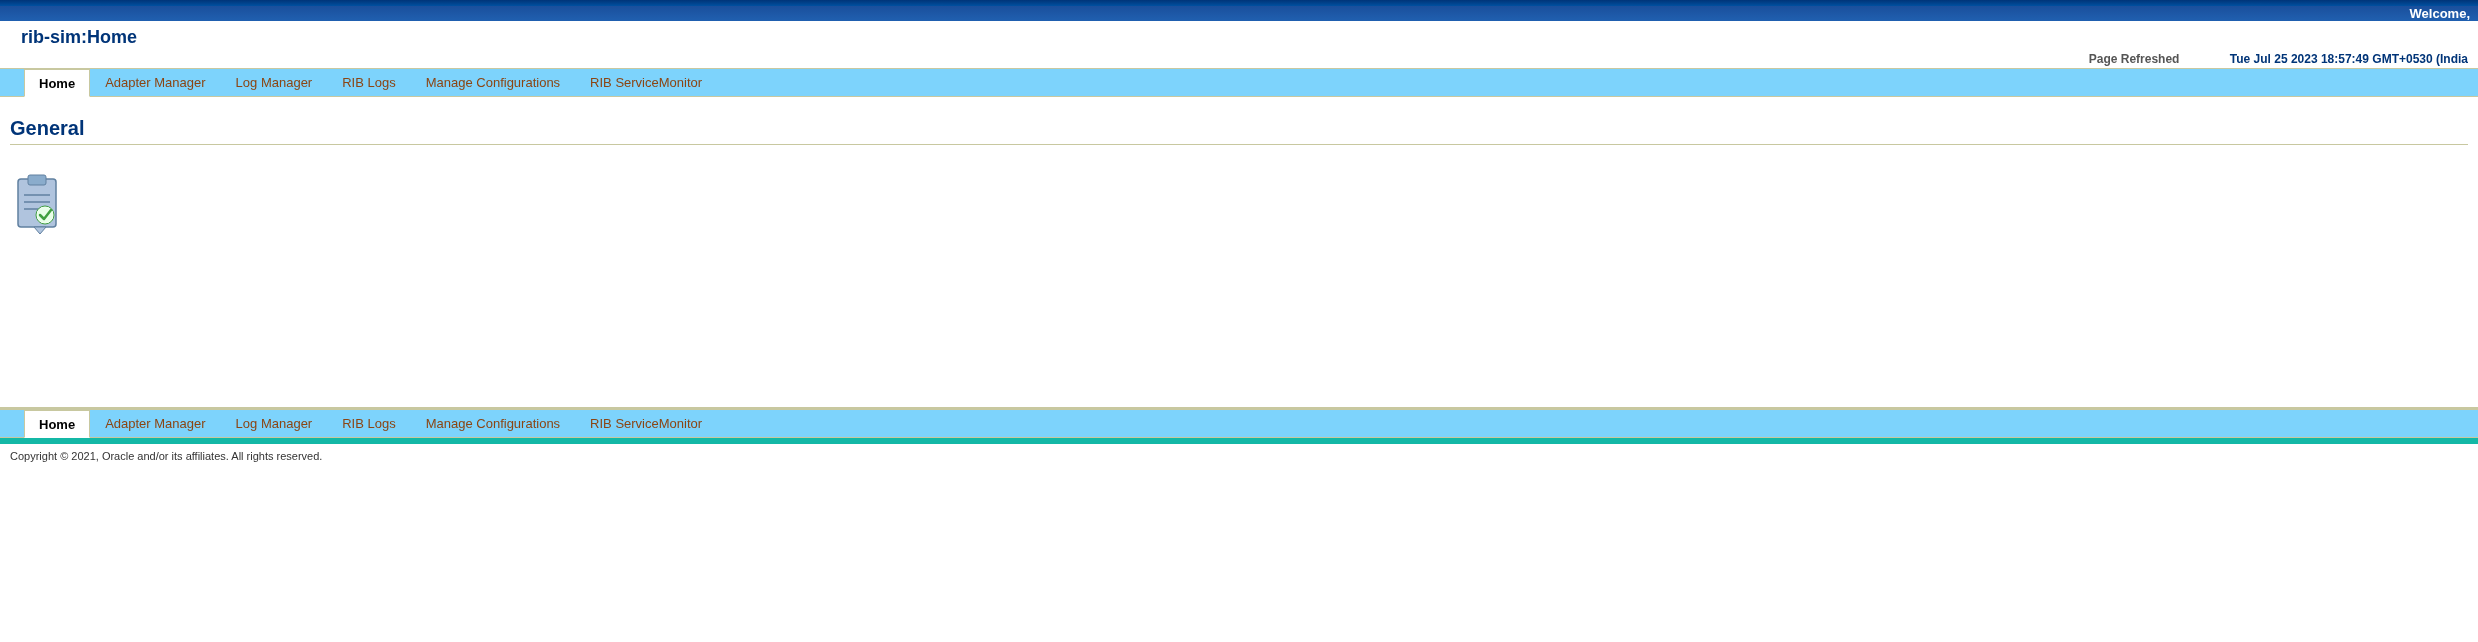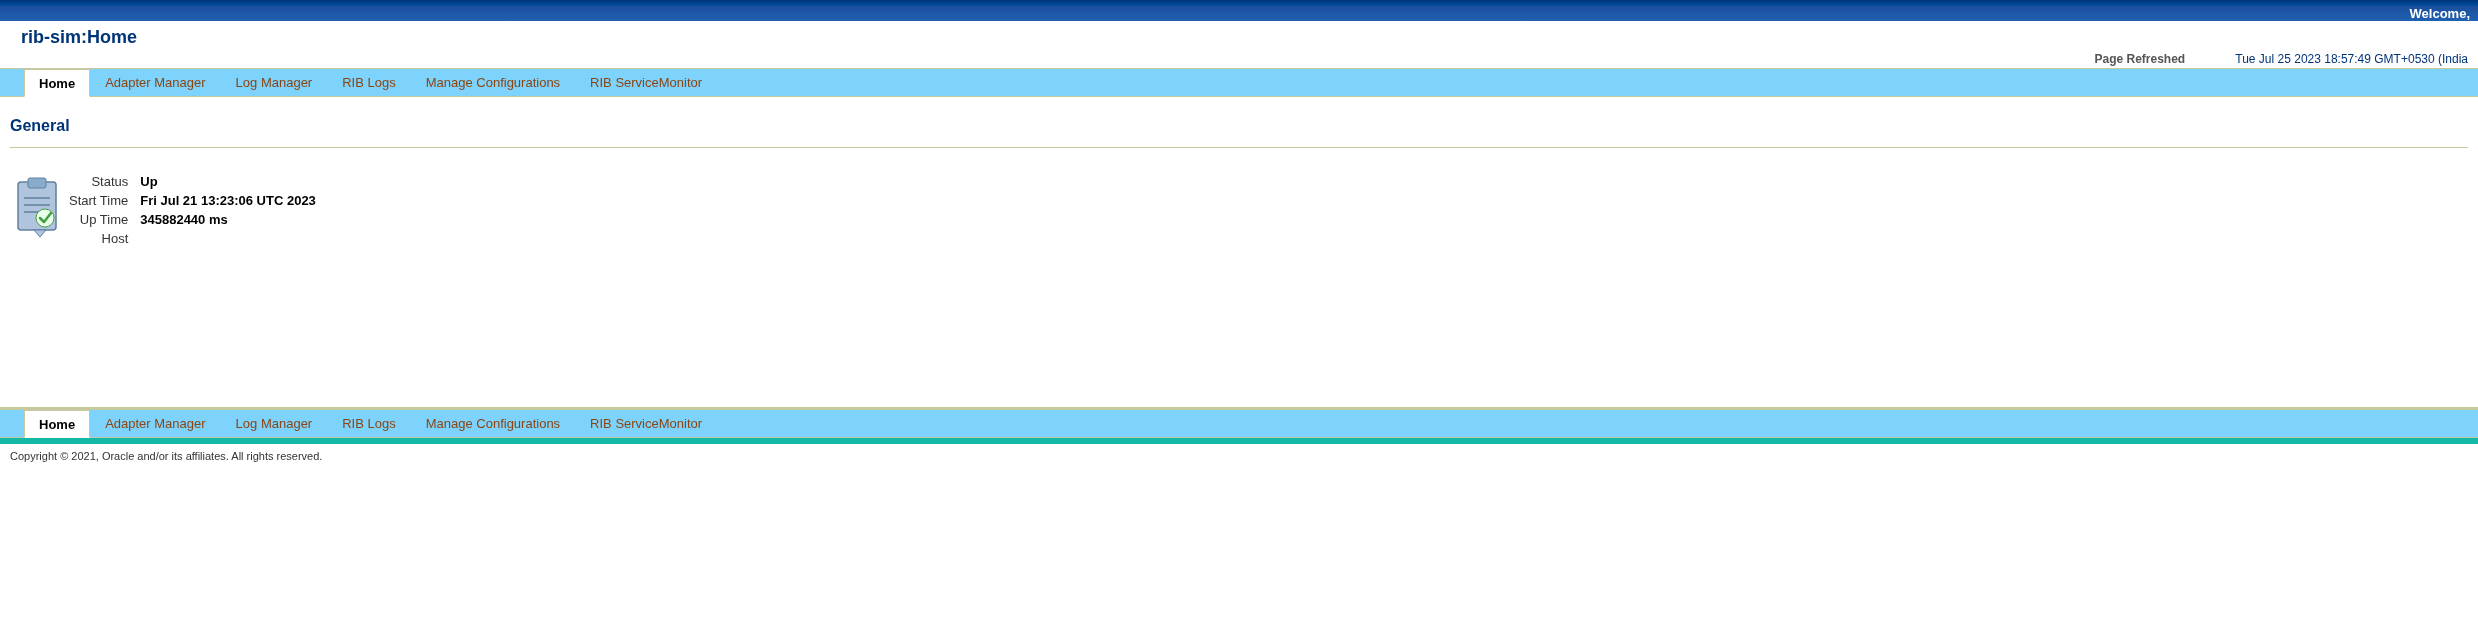--- a/index.html
+++ b/index.html
@@ -149,7 +149,7 @@
 
 <div class="page-title">rib-sim:Home</div>
 
-<div class="page-refreshed"><span style="color: rgb(85, 85, 85);">Page Refreshed</span><span style="color: rgb(0, 52, 120); font-weight: normal;"> Tue Jul 25 2023 18:57:49 GMT+0530 (India</span></div>
+<div class="page-refreshed"><span style="color: rgb(85, 85, 85);">Page Refreshed</span><span style="color: rgb(0, 52, 120); font-weight: bold;"> Tue Jul 25 2023 18:57:49 GMT+0530 (India</span></div>
 
 <nav class="nav-bar">
   <div class="nav-tab-spacer"></div>

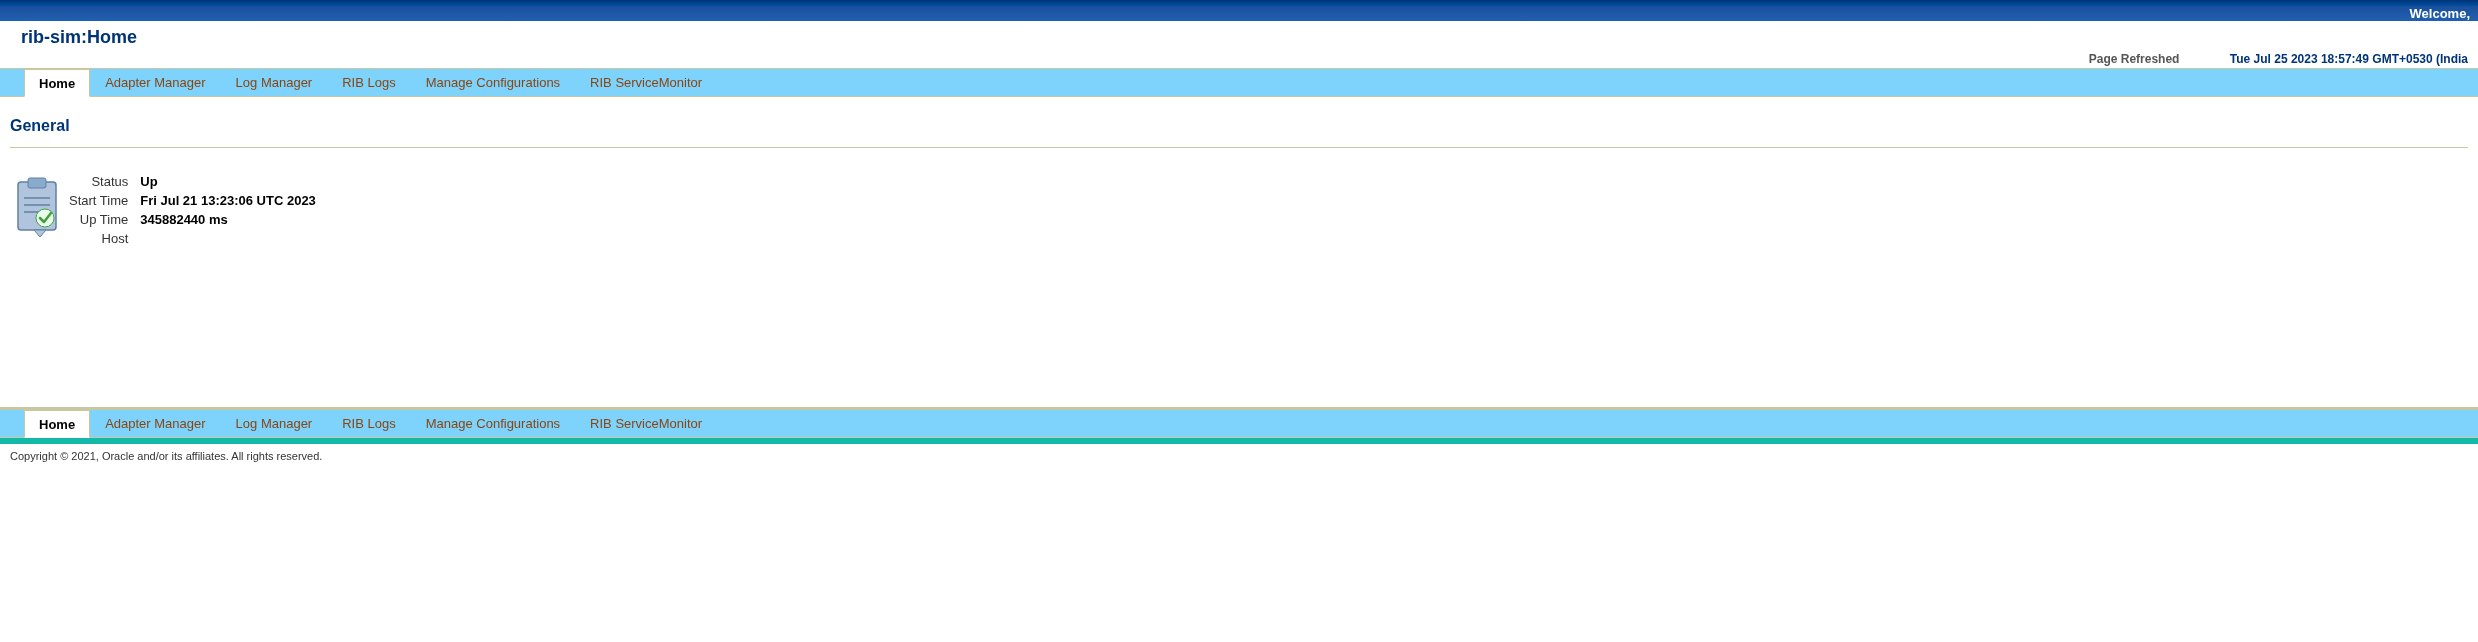--- a/index.html
+++ b/index.html
@@ -84,10 +84,10 @@
     
     .section-title {
       color: #003478;
-      font-size: 16px;
+      font-size: 20px;
       font-weight: bold;
       border-bottom: 1px solid #c8c8a0;
-      padding-bottom: 12px;
+      padding-bottom: 4px;
       margin-bottom: 14px;
     }
 

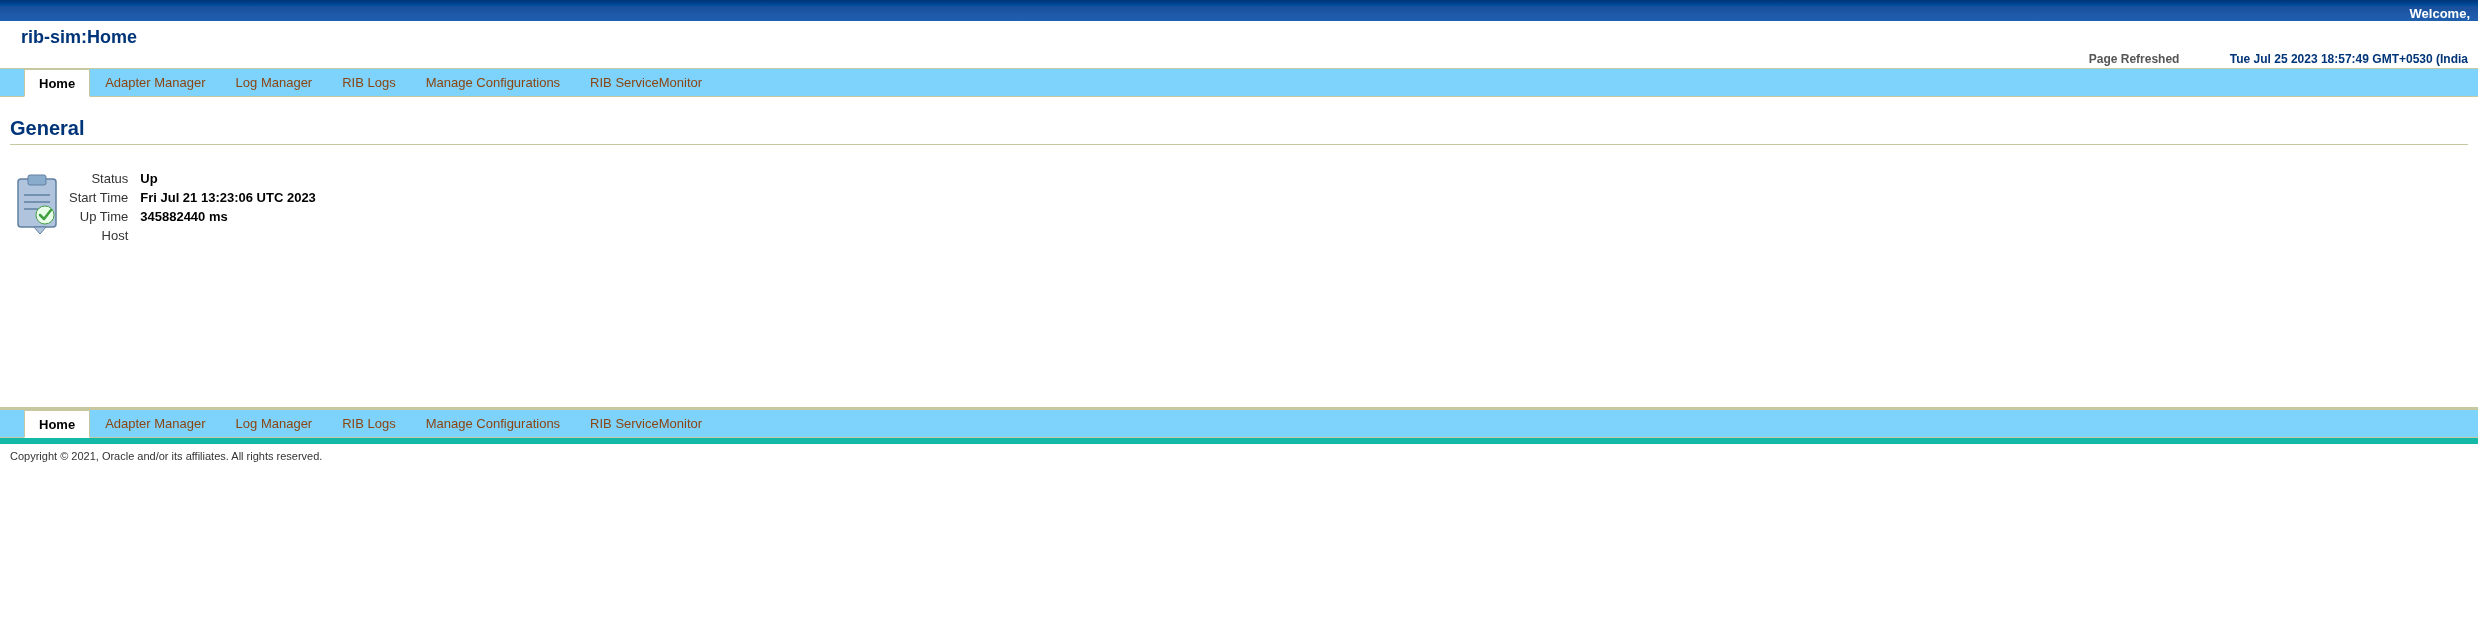--- a/index.html
+++ b/index.html
@@ -197,26 +197,6 @@
       </svg>
     </div>
 
-    <table class="status-table">
-      <tbody>
-          <tr>
-        <td>Status</td>
-        <td class="status-up">Up</td>
-      </tr>
-      <tr>
-        <td>Start Time</td>
-        <td>Fri Jul 21 13:23:06 UTC 2023</td>
-      </tr>
-      <tr>
-        <td>Up Time</td>
-        <td>345882440 ms</td>
-      </tr>
-      <tr>
-        <td>Host</td>
-        <td></td>
-      </tr>
-    </tbody>
-      </table>
   </div>
 </div>
 

